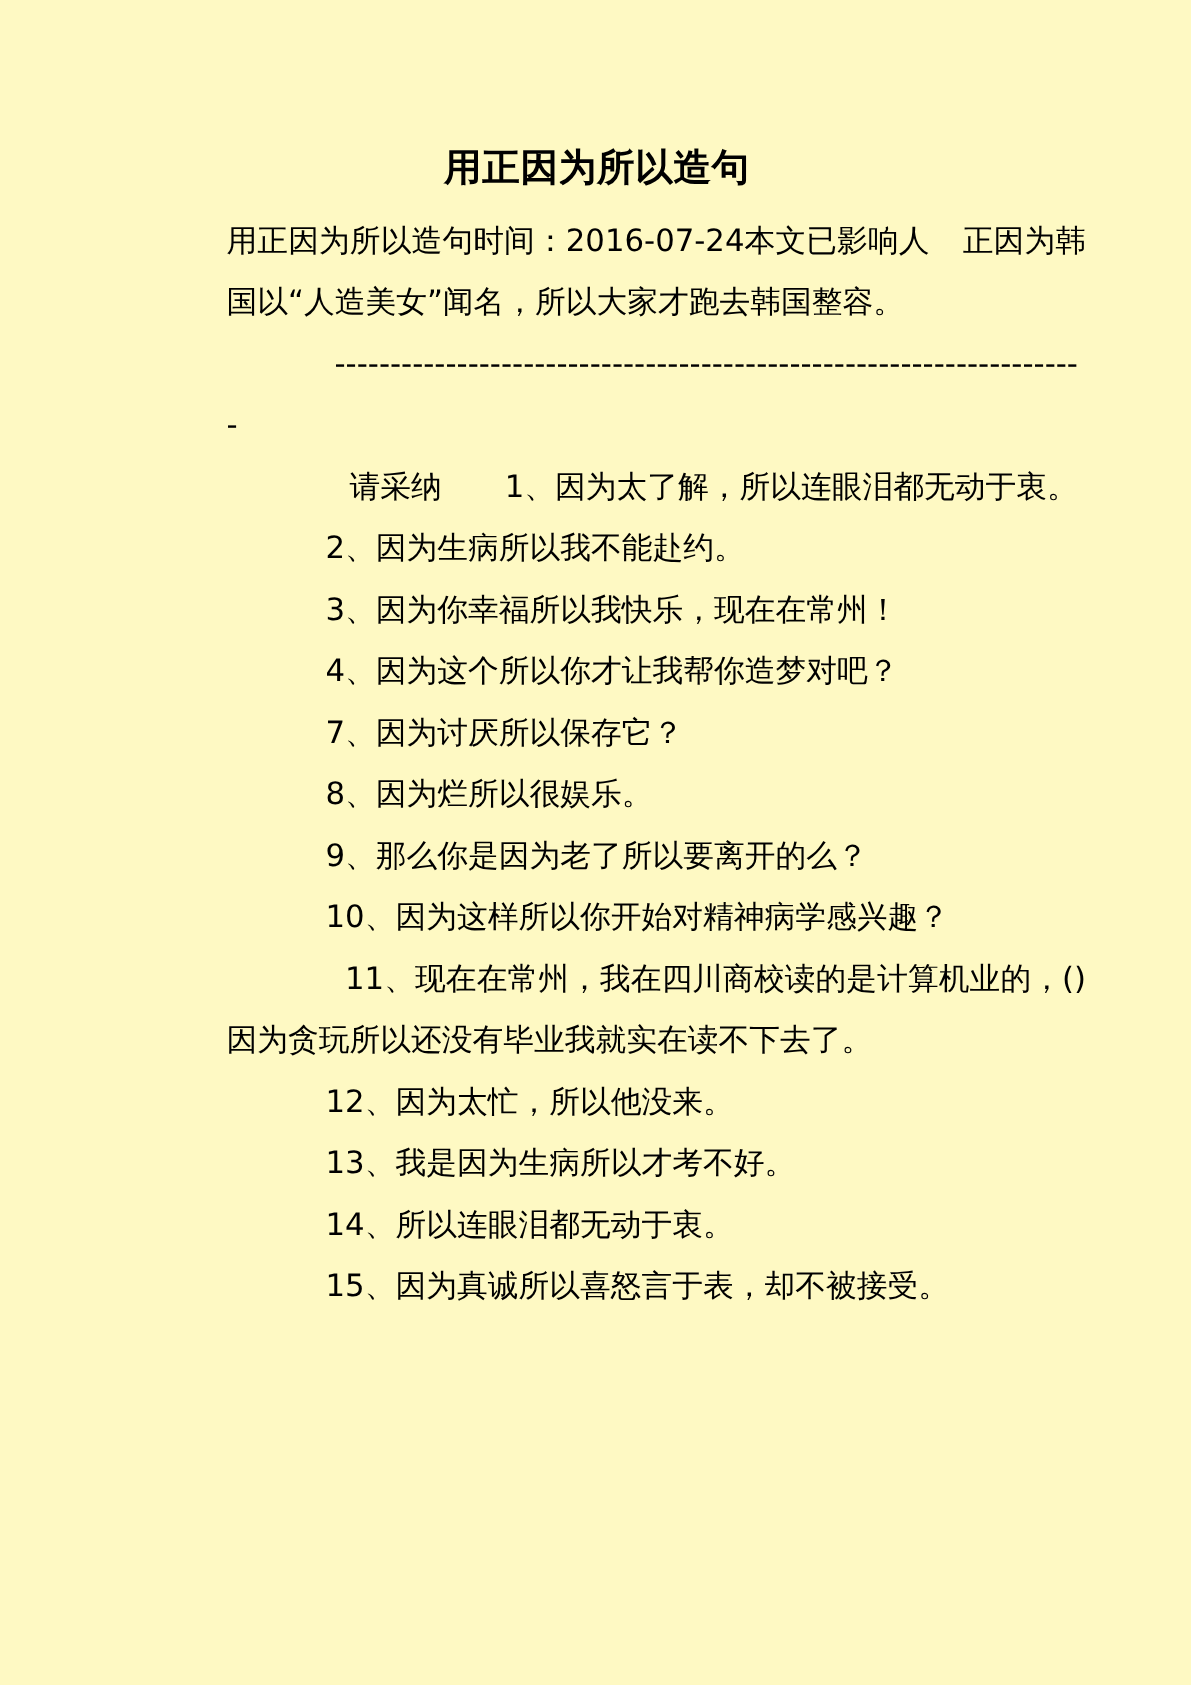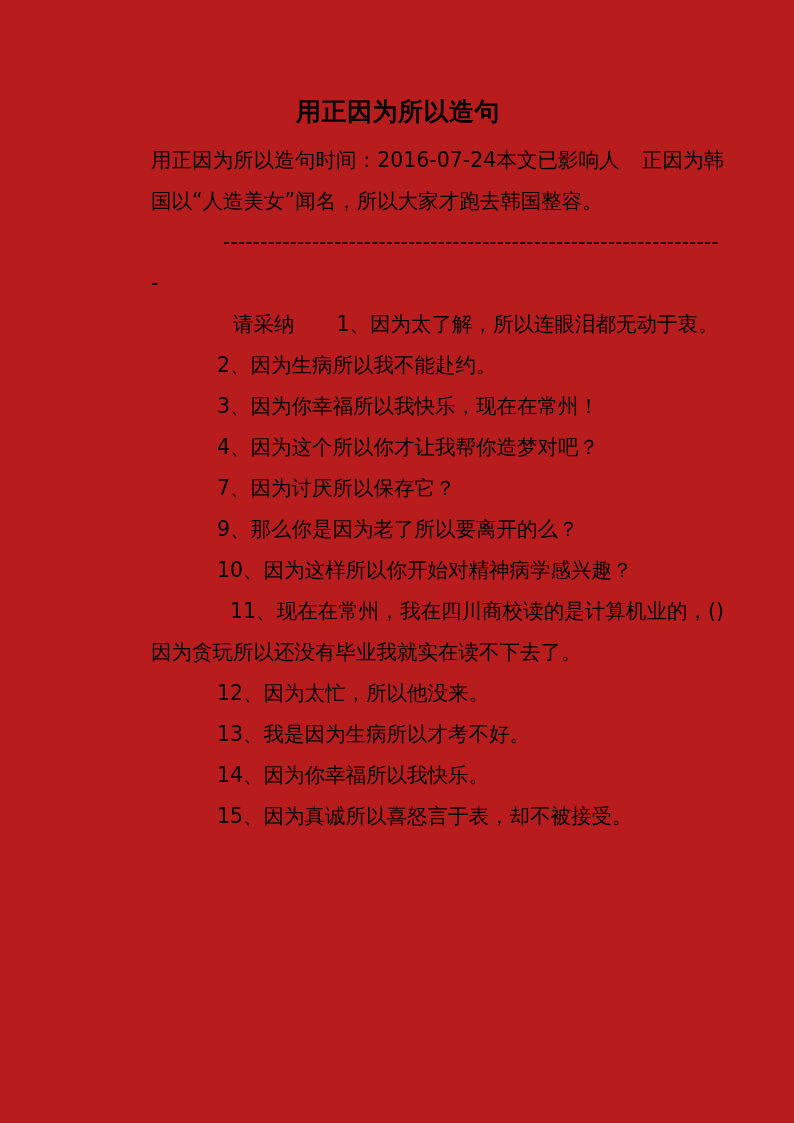--- a/index.html
+++ b/index.html
@@ -21,7 +21,7 @@
     top: 0;
     width: 794px;
     height: 1123px;
-    background: #b91c1c;
+    background: #fef9c3;
   }
   .doc-title {
     position: absolute;

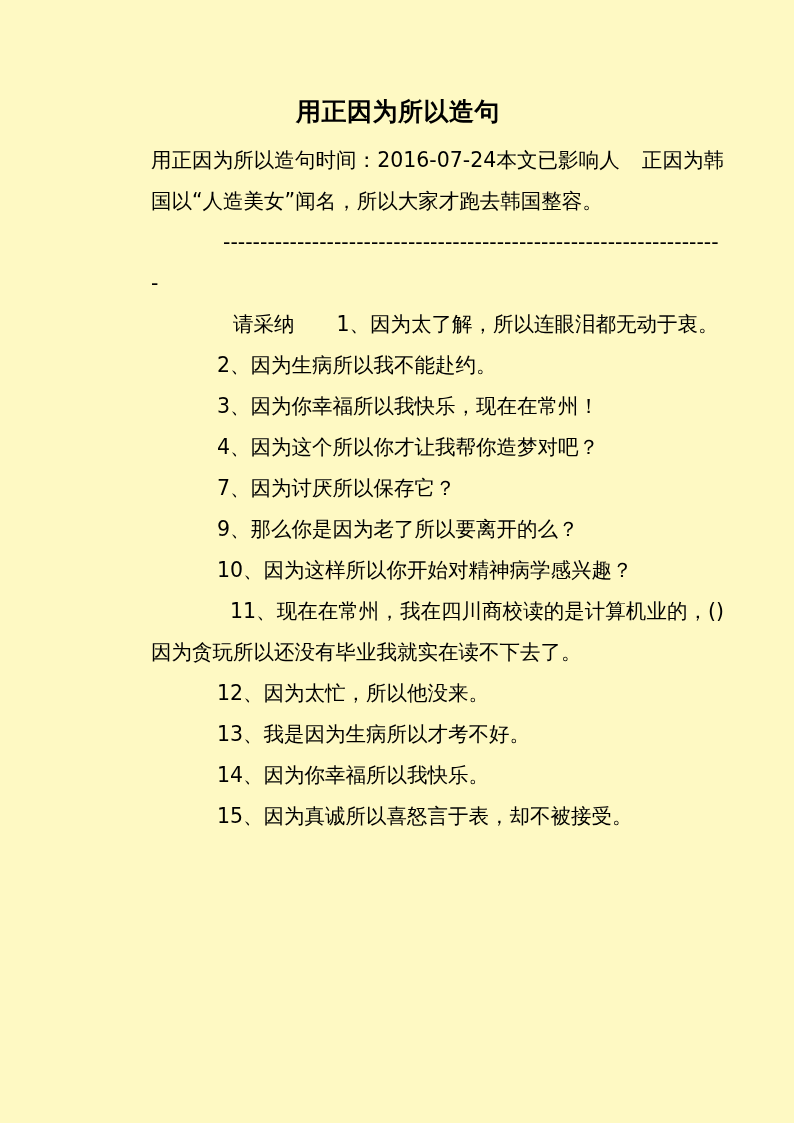--- a/index.html
+++ b/index.html
@@ -131,6 +131,7 @@
 
       <p class="list-line"><span class="ind-item"></span><span>7、</span><span>因为讨厌所以保存它？</span></p>
 
+      <p class="list-line"><span class="ind-item"></span><span>8、</span><span>因为烂所以很娱乐。</span></p>
 
       <p class="list-line"><span class="ind-item"></span><span>9、</span><span>那么你是因为老了所以要离开的么？</span></p>
 

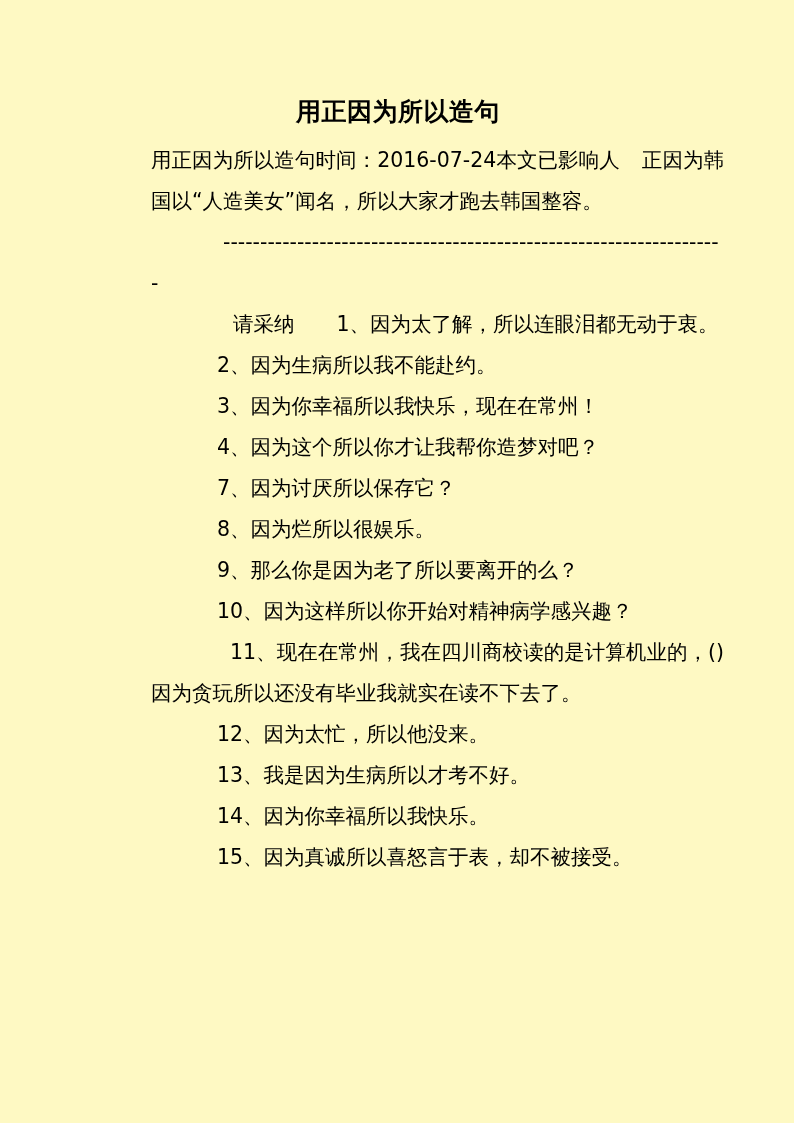--- a/index.html
+++ b/index.html
@@ -143,7 +143,7 @@
 
       <p class="list-line"><span class="ind-item"></span><span>13、</span><span>我是因为生病所以才考不好。</span></p>
 
-      <p class="list-line"><span class="ind-item"></span><span>14、</span><span>因为你幸福所以我快乐。</span></p>
+      <p class="list-line"><span class="ind-item"></span><span>14、</span><span>所以连眼泪都无动于衷。</span></p>
 
       <p class="list-line"><span class="ind-item"></span><span>15、</span><span>因为真诚所以喜怒言于表，却不被接受。</span></p>
 

